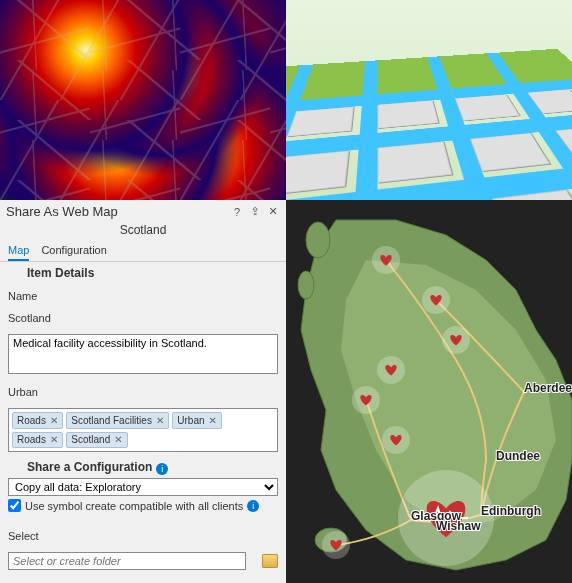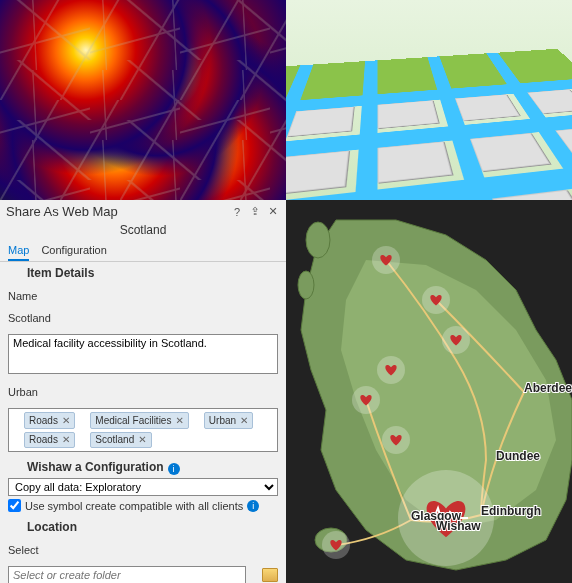--- a/index.html
+++ b/index.html
@@ -55,7 +55,7 @@
 .inp.err { border-bottom: 1px solid #c00; text-decoration: underline wavy #c00; }
 .txtarea { width: 100%; height: 40px; border: 1px solid #888; padding: 2px 4px; font-size: 11px; resize: none; background: #fff; }
 .tagbox { border: 1px solid #888; background: #fff; padding: 3px; display: flex; flex-wrap: wrap; gap: 3px; min-height: 44px; }
-.tag { background: #d6e4f0; border: 1px solid #a8c0d8; border-radius: 2px; padding: 1px 4px; font-size: 10px; display: inline-flex; align-items: center; gap: 4px; margin-left: 12px; }
+.tag { background: #d6e4f0; border: 1px solid #a8c0d8; border-radius: 2px; padding: 1px 4px; font-size: 10px; display: inline-flex; align-items: center; gap: 4px; }
 .tag .x { cursor: pointer; color: #666; }
 .cfg-row { display: flex; align-items: center; gap: 4px; }
 .info-icon { width: 12px; height: 12px; border-radius: 50%; background: #0078d4; color: #fff; font-size: 9px; display: inline-flex; align-items: center; justify-content: center; }

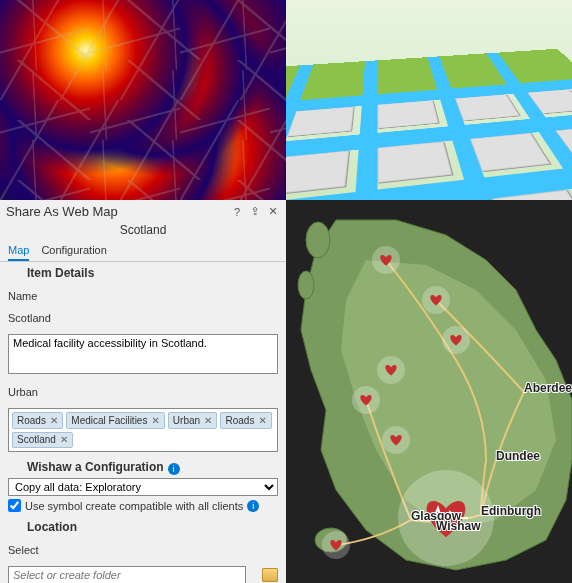--- a/index.html
+++ b/index.html
@@ -131,7 +131,7 @@
           <span class="x">✕</span>
         </span>
         <span class="tag">
-          <span>Medical Facilities</span>
+          <span>Scotland Facilities</span>
           <span class="x">✕</span>
         </span>
         <span class="tag">

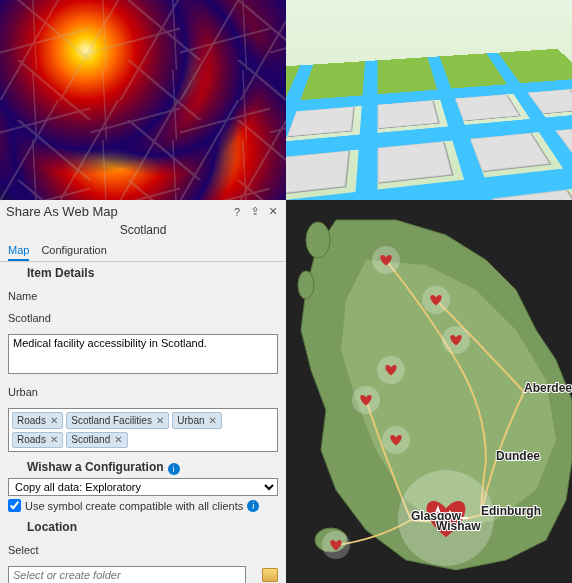--- a/index.html
+++ b/index.html
@@ -151,7 +151,7 @@
 
   <div class="section">
     <div class="cfg-row">
-      <h3>Wishaw a Configuration</h3>
+      <h3>Share a Configuration</h3>
       <span class="info-icon">i</span>
     </div>
     <select class="sel">

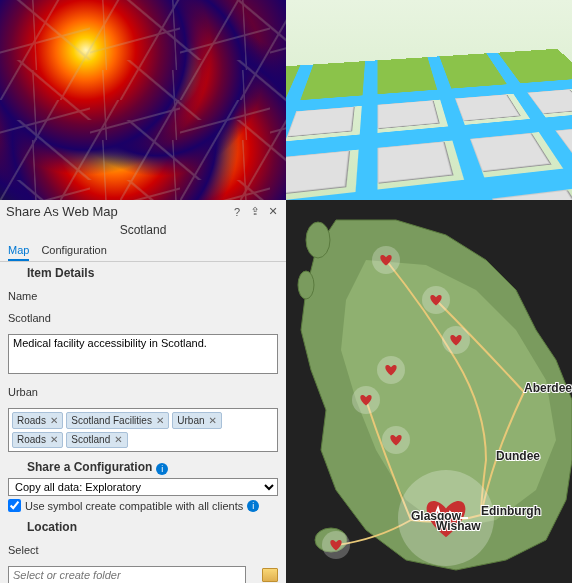--- a/index.html
+++ b/index.html
@@ -165,7 +165,6 @@
   </div>
 
   <div class="section">
-    <h3>Location</h3>
     <span class="label">Select</span>
     <div class="folder-row">
       <input class="folder-inp" placeholder="Select or create folder" style="">

